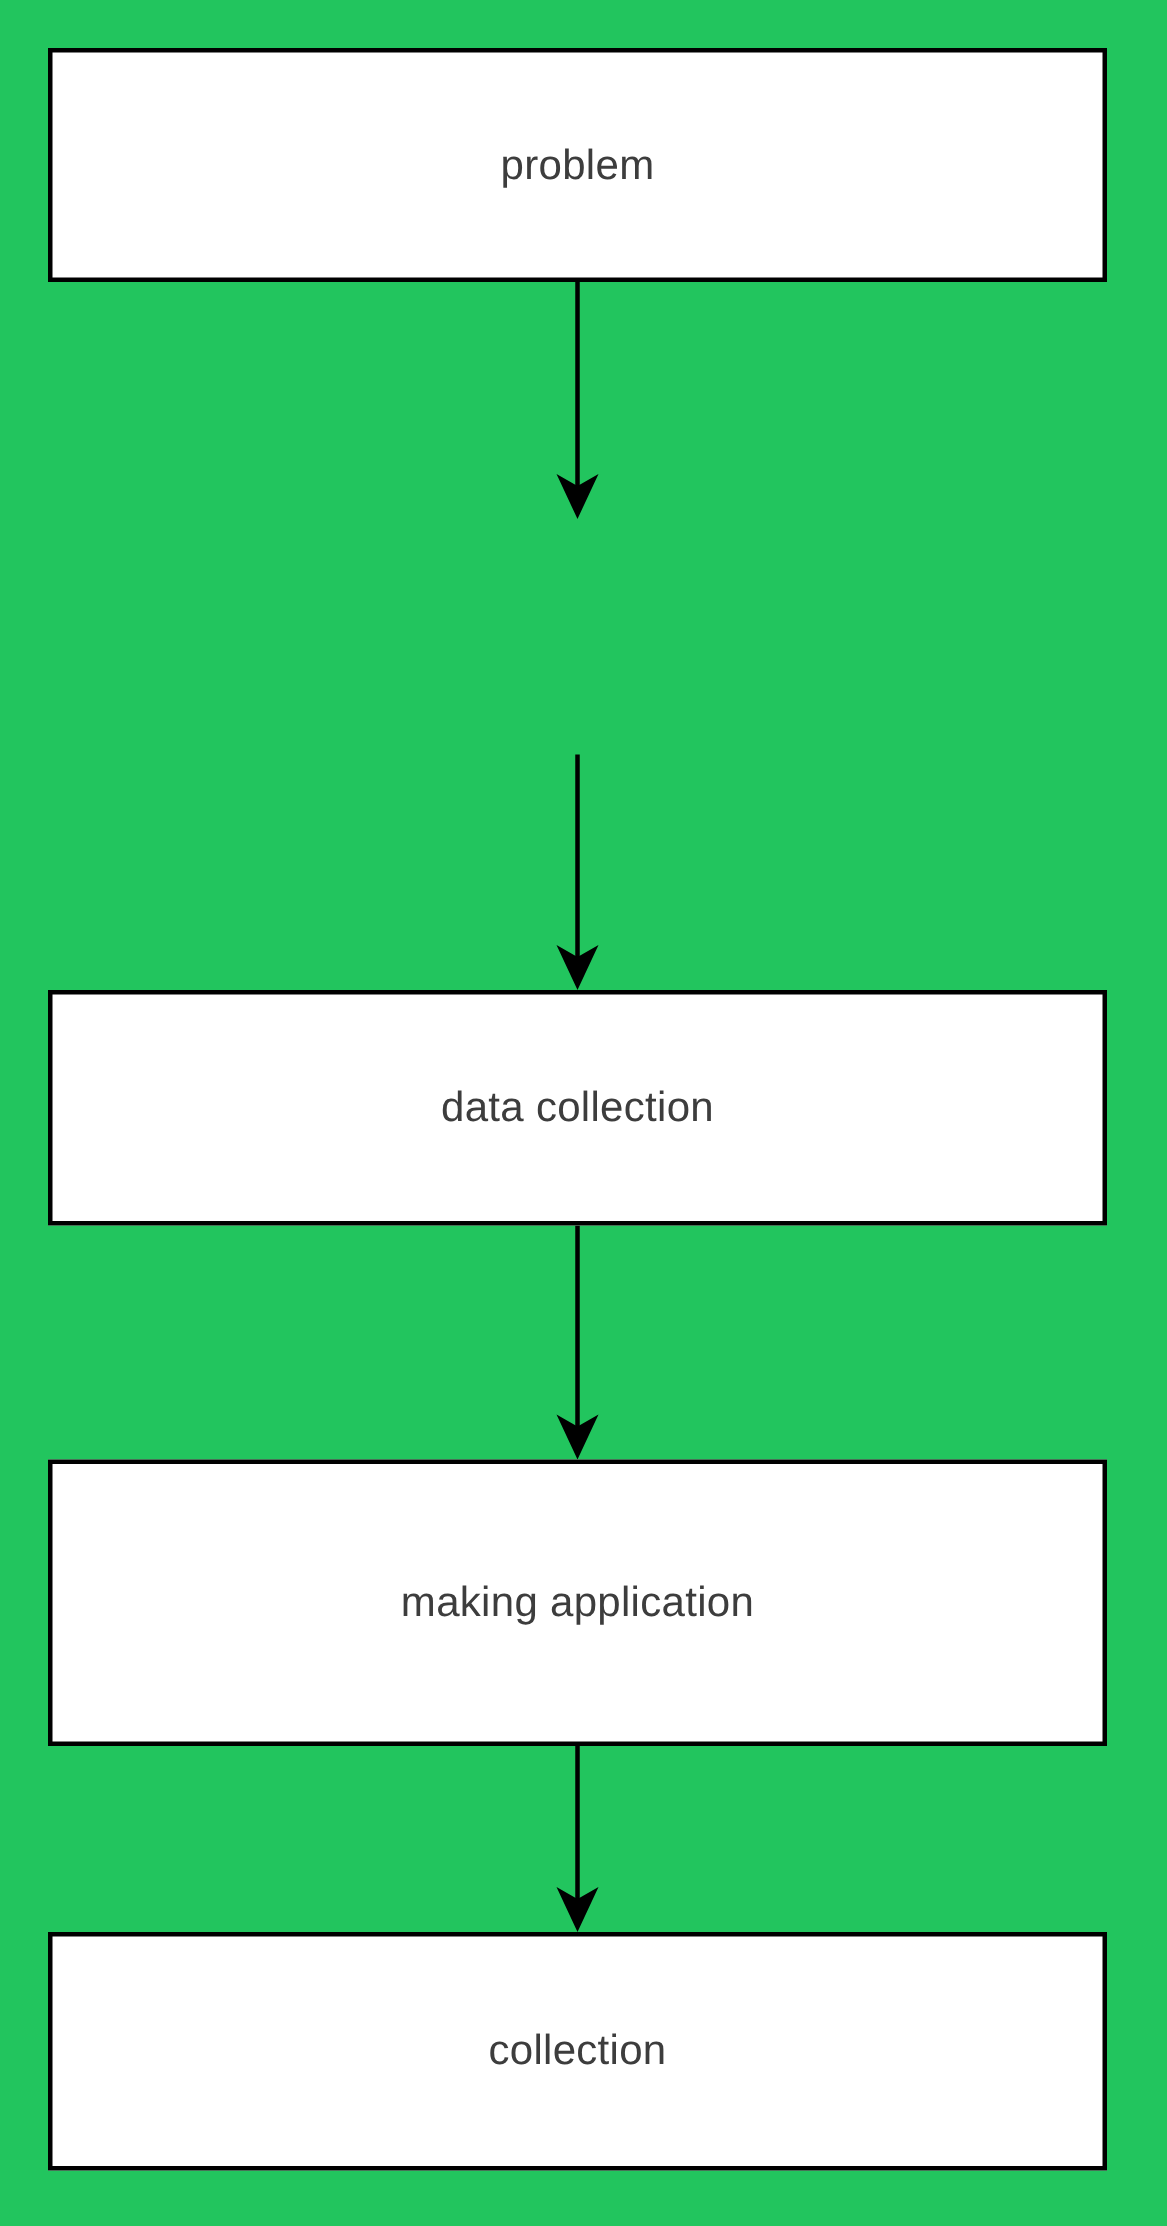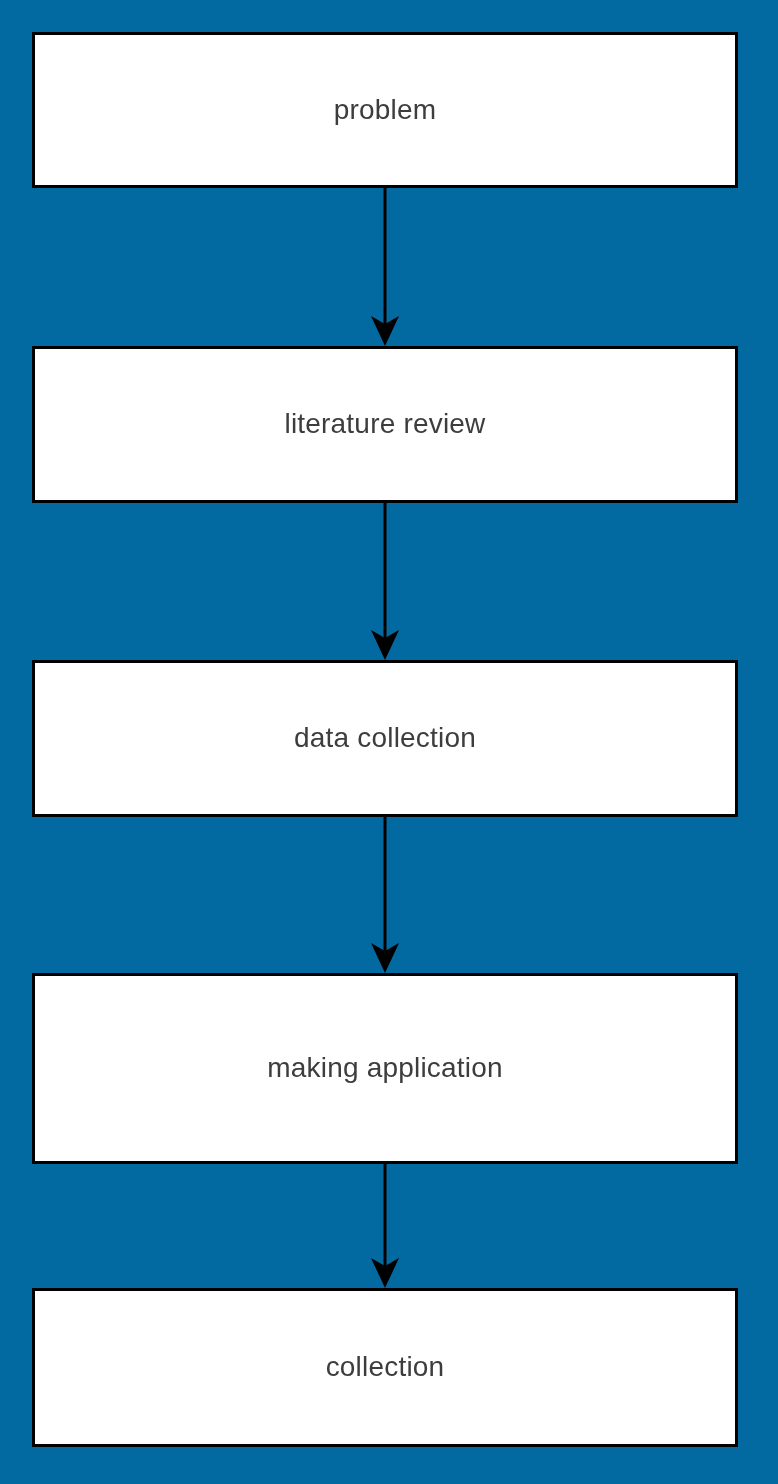--- a/index.html
+++ b/index.html
@@ -17,7 +17,7 @@
     position: relative;
     width: 778px;
     height: 1484px;
-    background: #0369a1;
+    background: #22c55e;
   }
   .node-box {
     position: absolute;

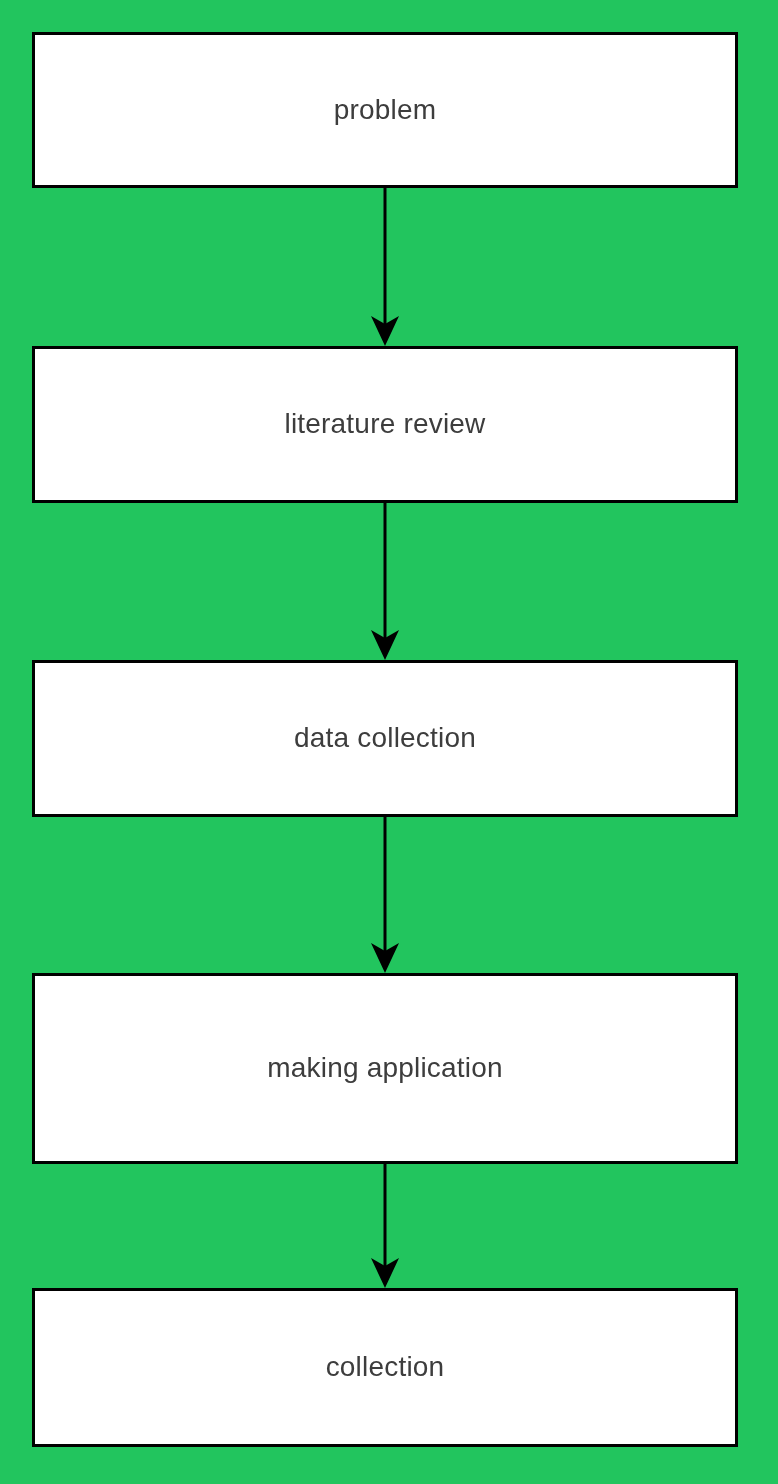--- a/index.html
+++ b/index.html
@@ -89,9 +89,6 @@
     <span class="node-label">problem</span>
   </div>
 
-  <div class="node-box" style="top:346px; height:157px;">
-    <span class="node-label">literature review</span>
-  </div>
 
   <div class="node-box" style="top:660px; height:157px;">
     <span class="node-label">data collection</span>

